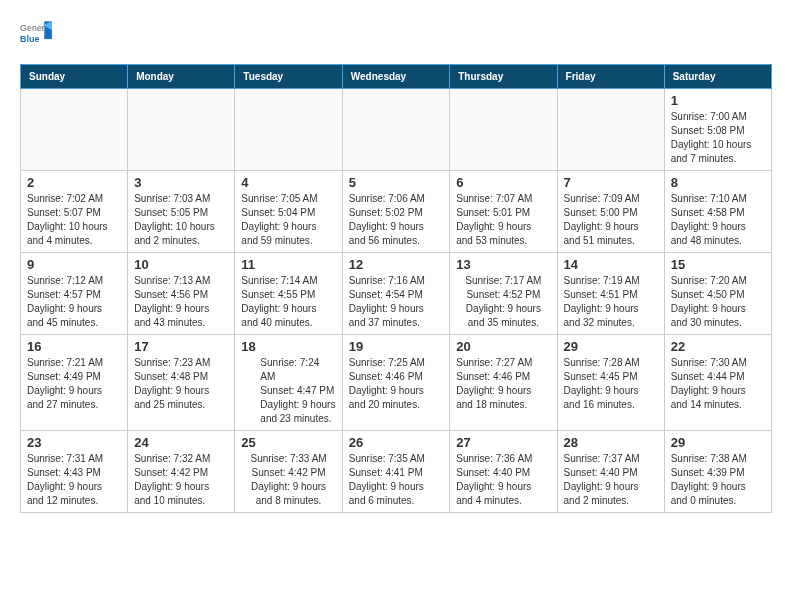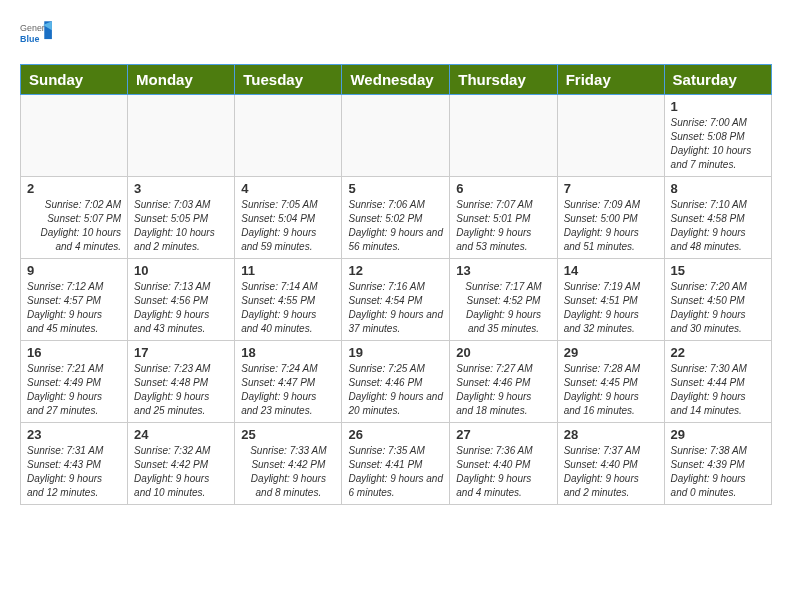--- a/index.html
+++ b/index.html
@@ -43,9 +43,9 @@
       border: 1px solid #ccc;
     }
     .calendar th {
-      background-color: #4d7c0f;
+      background-color: #0c4a6e;
       color: #fff;
-      font-size: 15px;
+      font-size: 10px;
       font-weight: bold;
       padding: 6px 8px;
       text-align: left;

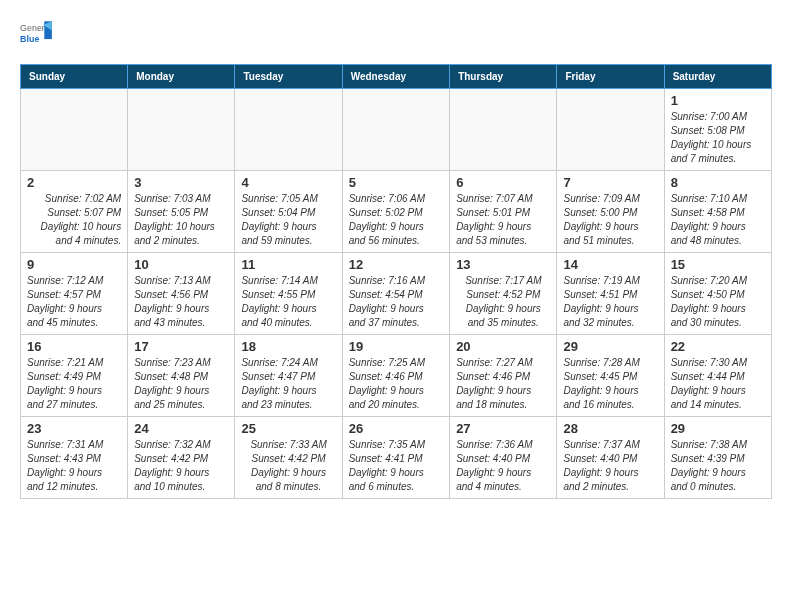--- a/index.html
+++ b/index.html
@@ -74,7 +74,6 @@
       font-size: 10px;
       color: #333;
       line-height: 1.4;
-      font-style: italic;
     }
     tr.week-row td {
       height: 72px;

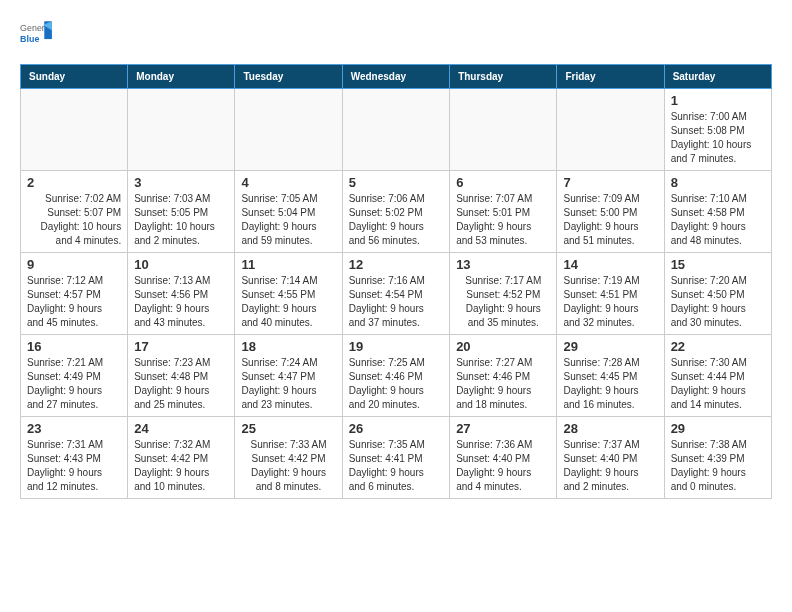--- a/index.html
+++ b/index.html
@@ -127,7 +127,7 @@
       <tr class="week-row">
         <td>
           <span class="day-number">2</span>
-          <div class="day-info" style="white-space: pre-line; text-align: right;">Sunrise: 7:02 AM
+          <div class="day-info" style="white-space: pre-line;">Sunrise: 7:02 AM
 Sunset: 5:07 PM
 Daylight: 10 hours and 4 minutes.</div>
         </td>

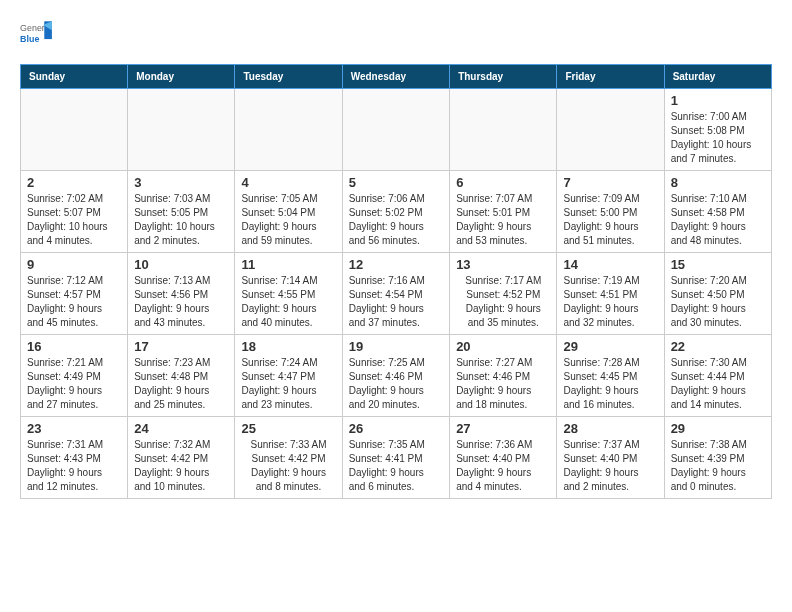--- a/index.html
+++ b/index.html
@@ -227,7 +227,7 @@
         </td>
         <td>
           <span class="day-number">18</span>
-          <div class="day-info" style="white-space: pre-line;">Sunrise: 7:24 AM
+          <div class="day-info" style="white-space: pre-line; margin-left: 19px;">Sunrise: 7:24 AM
 Sunset: 4:47 PM
 Daylight: 9 hours and 23 minutes.</div>
         </td>

